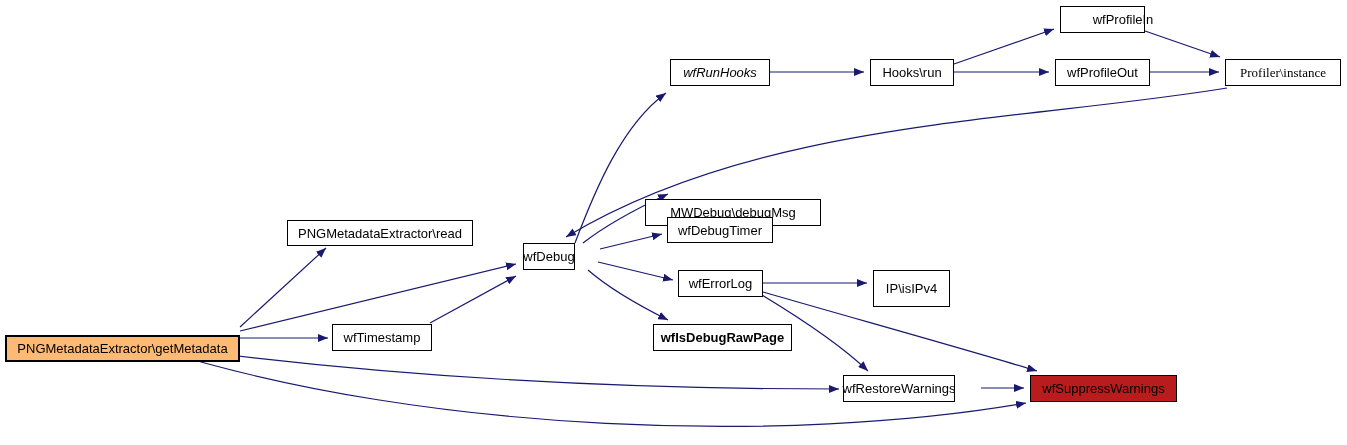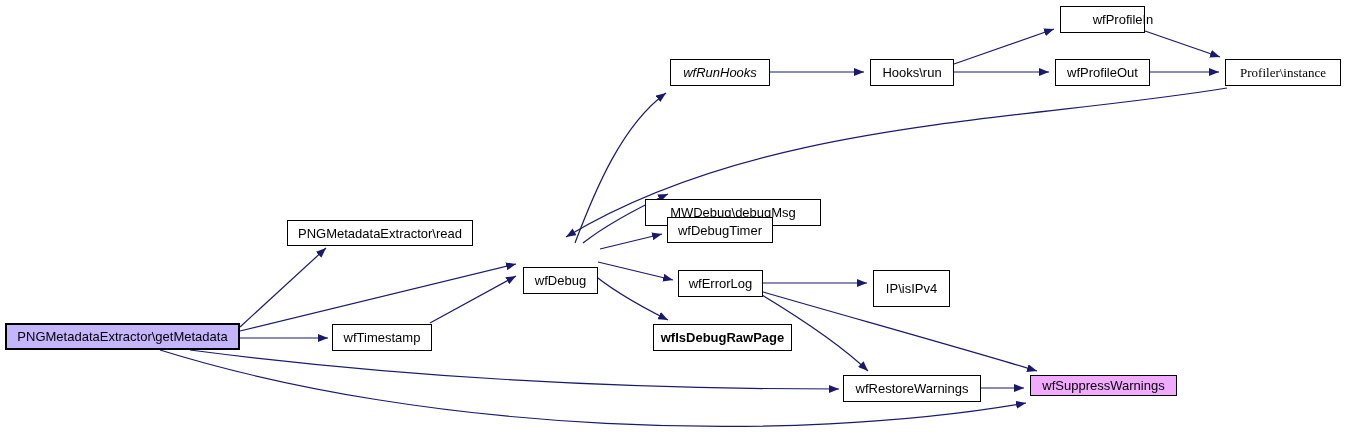--- a/index.html
+++ b/index.html
@@ -82,7 +82,7 @@
       <div class="node" style="left: 332px; top: 324px; width: 100px; height: 27px; background: rgb(255, 255, 255); border: 1px solid rgb(0, 0, 0);">
         <span>wfTimestamp</span>
       </div>
-      <div class="node" style="left: 523px; top: 243px; width: 75px; height: 27px; background: rgb(255, 255, 255); border: 1px solid rgb(0, 0, 0); margin-top: 24px;">
+      <div class="node" style="left: 523px; top: 243px; width: 52px; height: 27px; background: rgb(255, 255, 255); border: 1px solid rgb(0, 0, 0);">
         <span>wfDebug</span>
       </div>
       <div class="node" style="left: 670px; top: 59px; width: 100px; height: 27px; background: rgb(255, 255, 255); border: 1px solid rgb(0, 0, 0); font-style: italic;">

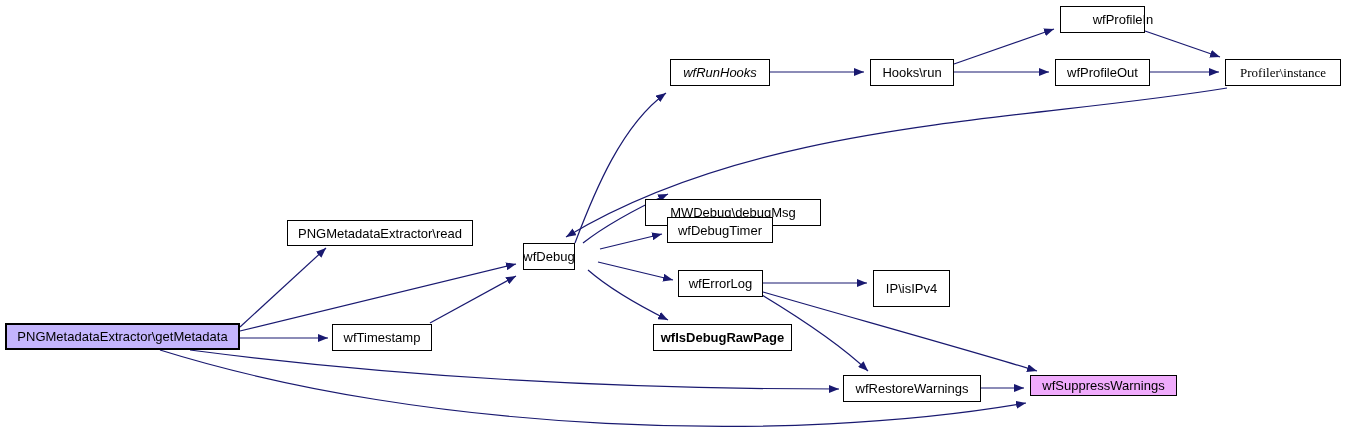--- a/index.html
+++ b/index.html
@@ -73,7 +73,7 @@
       </g>
   </svg>
   <div id="node-layer">
-      <div class="node" style="left: 5px; top: 323px; width: 235px; height: 27px; background: #c4b5fd; border: 2px solid rgb(0, 0, 0);">
+      <div class="node" style="left: 5px; top: 335px; width: 235px; height: 27px; background: #fdba74; border: 2px solid rgb(0, 0, 0);">
         <span>PNGMetadataExtractor\getMetadata</span>
       </div>
       <div class="node" style="left: 287px; top: 220px; width: 186px; height: 26px; background: rgb(255, 255, 255); border: 1px solid rgb(0, 0, 0);">

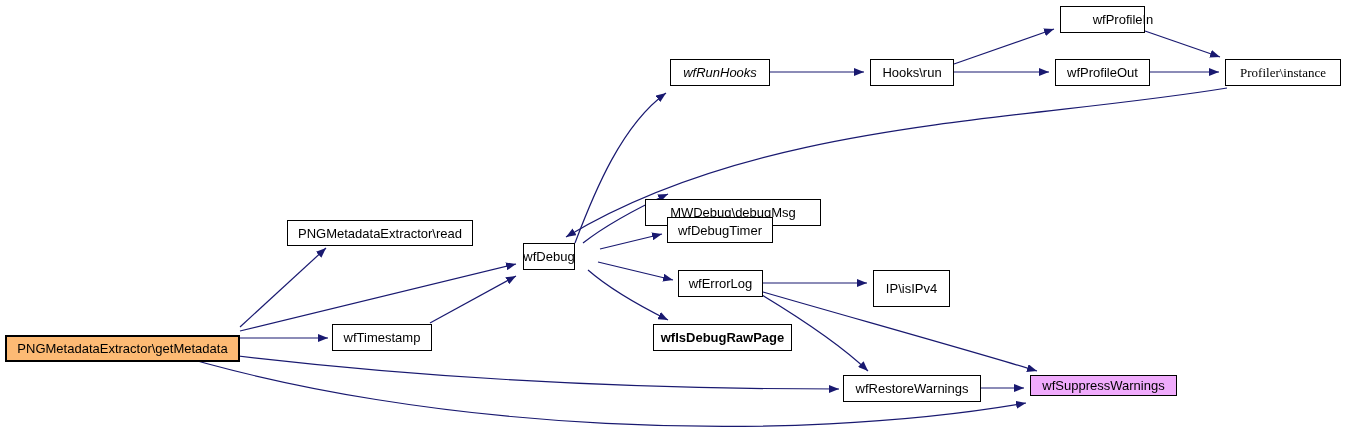--- a/index.html
+++ b/index.html
@@ -115,7 +115,7 @@
       <div class="node" style="left: 653px; top: 324px; width: 139px; height: 27px; background: rgb(255, 255, 255); border: 1px solid rgb(0, 0, 0); font-weight: bold;">
         <span>wfIsDebugRawPage</span>
       </div>
-      <div class="node" style="left: 843px; top: 375px; width: 138px; height: 27px; background: rgb(255, 255, 255); border: 1px solid rgb(0, 0, 0);">
+      <div class="node" style="left: 843px; top: 375px; width: 112px; height: 27px; background: rgb(255, 255, 255); border: 1px solid rgb(0, 0, 0);">
         <span>wfRestoreWarnings</span>
       </div>
       <div class="node" style="left: 1030px; top: 375px; width: 147px; height: 21px; background: #f0abfc; border: 1px solid rgb(0, 0, 0);">

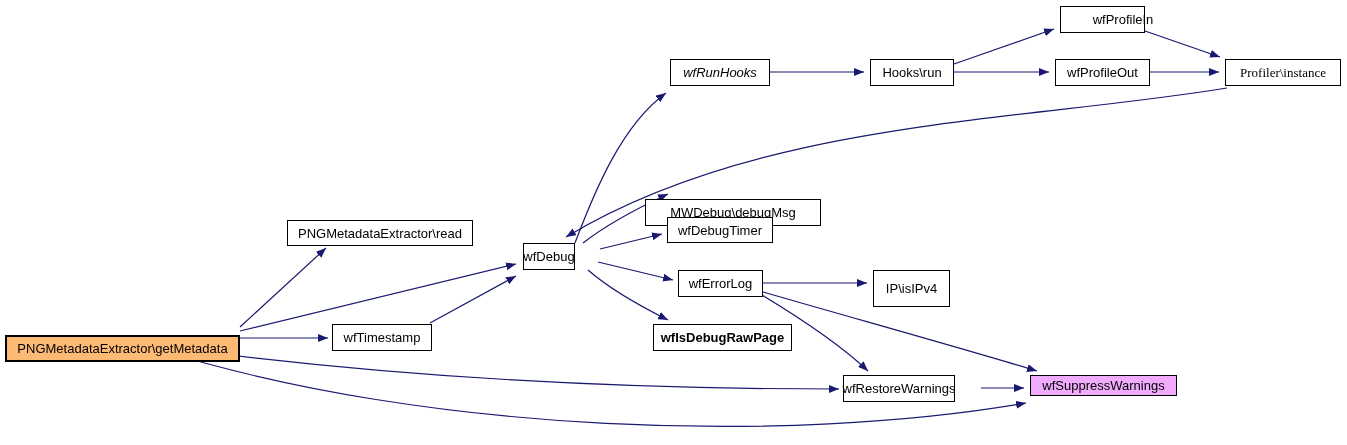--- a/index.html
+++ b/index.html
@@ -118,7 +118,7 @@
       <div class="node" style="left: 843px; top: 375px; width: 112px; height: 27px; background: rgb(255, 255, 255); border: 1px solid rgb(0, 0, 0);">
         <span>wfRestoreWarnings</span>
       </div>
-      <div class="node" style="left: 1030px; top: 375px; width: 147px; height: 21px; background: #f0abfc; border: 1px solid rgb(0, 0, 0);">
+      <div class="node" style="left: 1030px; top: 375px; width: 147px; height: 27px; background: #b91c1c; border: 1px solid rgb(0, 0, 0);">
         <span>wfSuppressWarnings</span>
       </div>
     </div>

